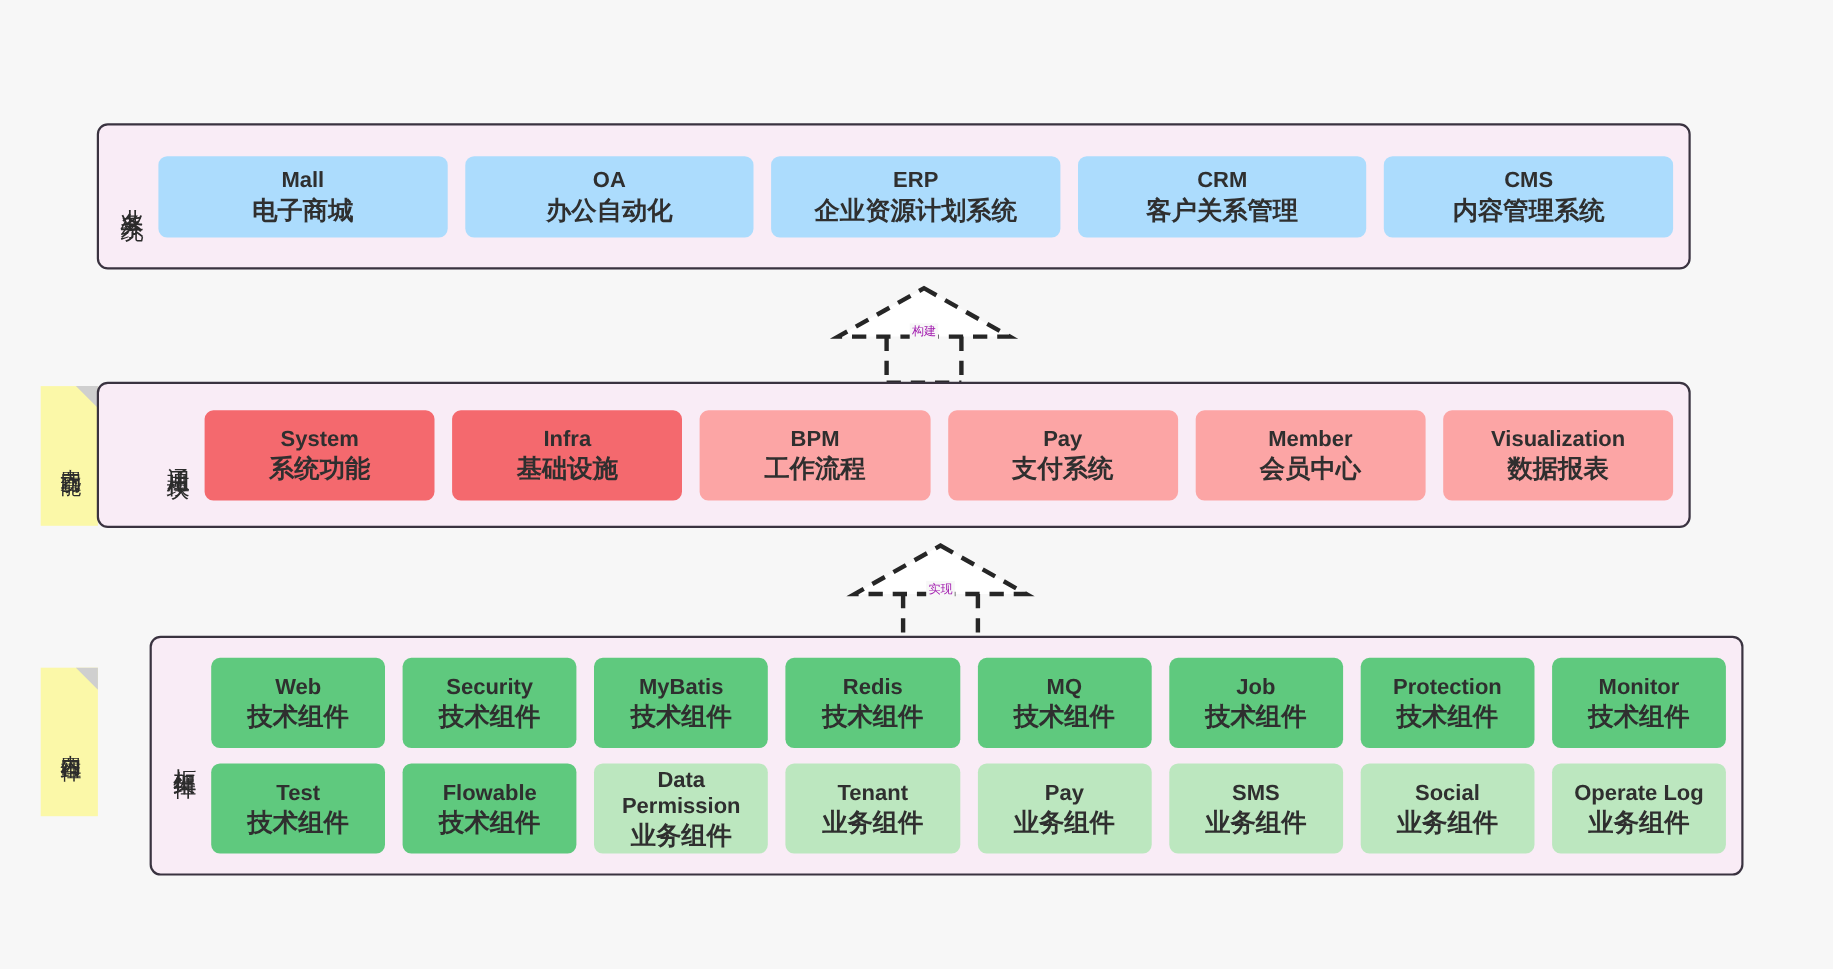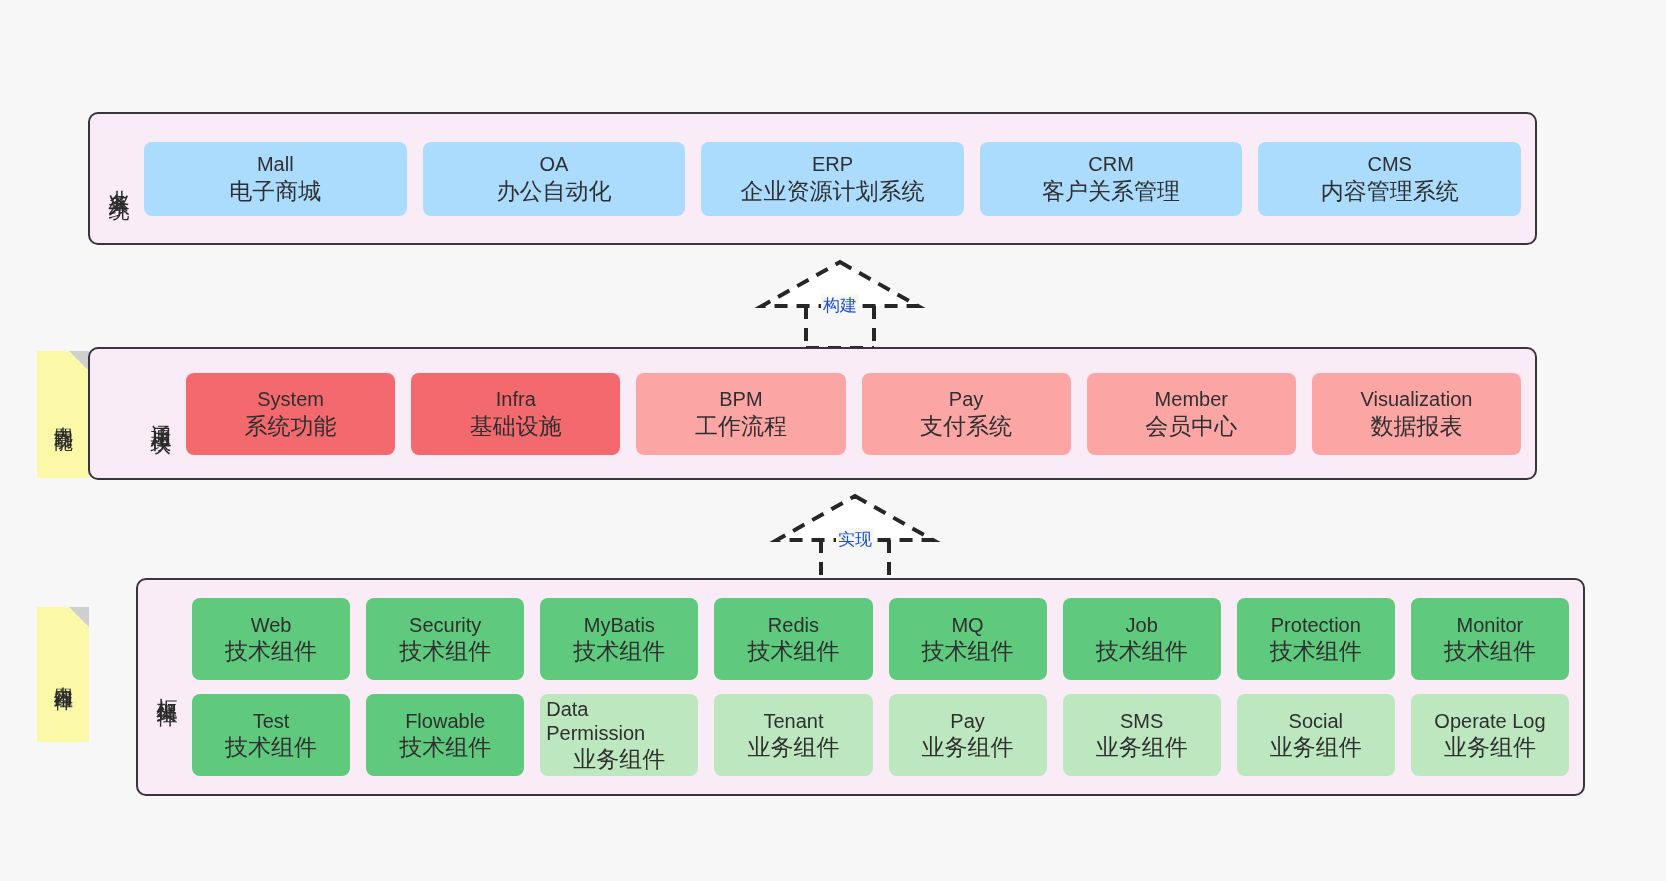--- a/index.html
+++ b/index.html
@@ -59,9 +59,11 @@
     flex-direction: column;
     align-items: center;
     justify-content: center;
+    text-align: center;
     color: #2f2f2f;
     padding: 4px 6px;
     line-height: 1.22;
+    font-weight: bold;
   }
   .cell .name { font-size: 20px; }
   .cell .sub  { font-size: 23px; }

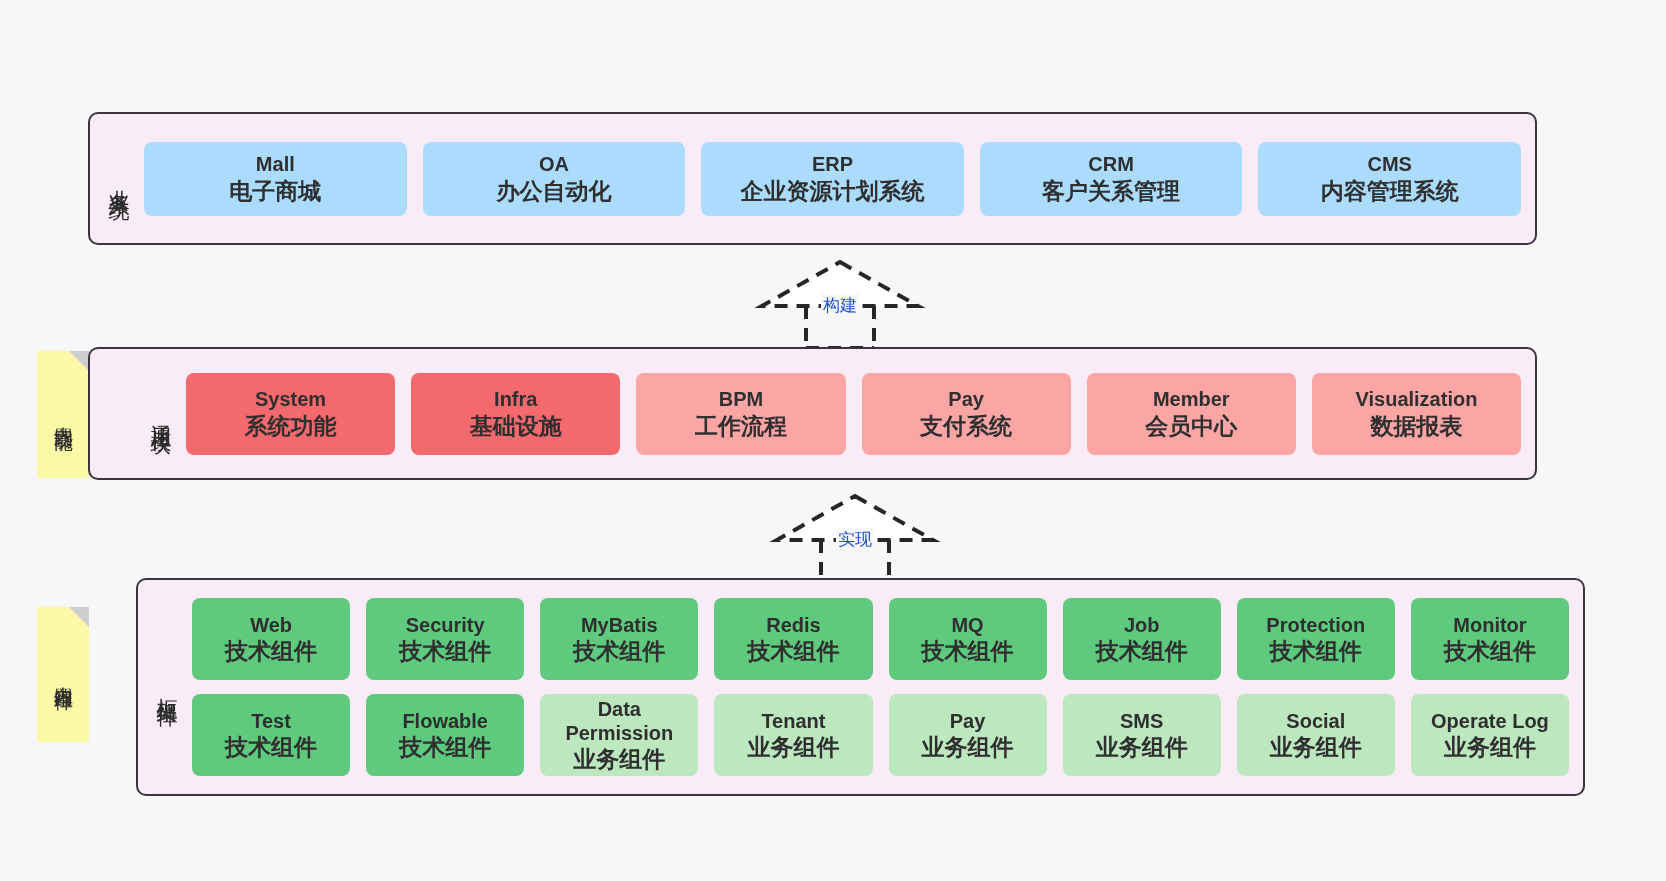--- a/index.html
+++ b/index.html
@@ -118,8 +118,8 @@
     left: 50%;
     transform: translateX(-50%);
     top: 36px;
-    font-size: 17px;
-    color: #1d4ed8;
+    font-size: 11px;
+    color: #a21caf;
     background: #f7f7f7;
     padding: 0 2px;
     white-space: nowrap;

